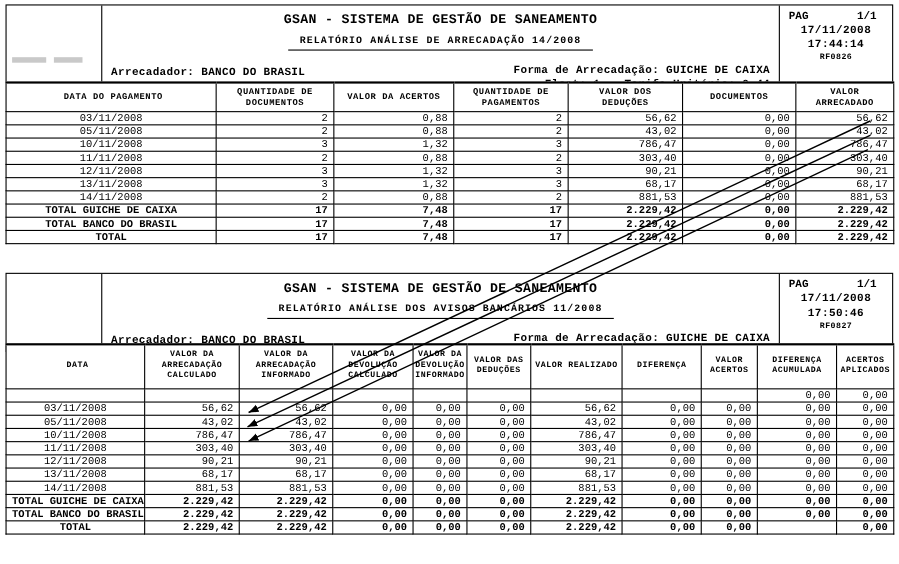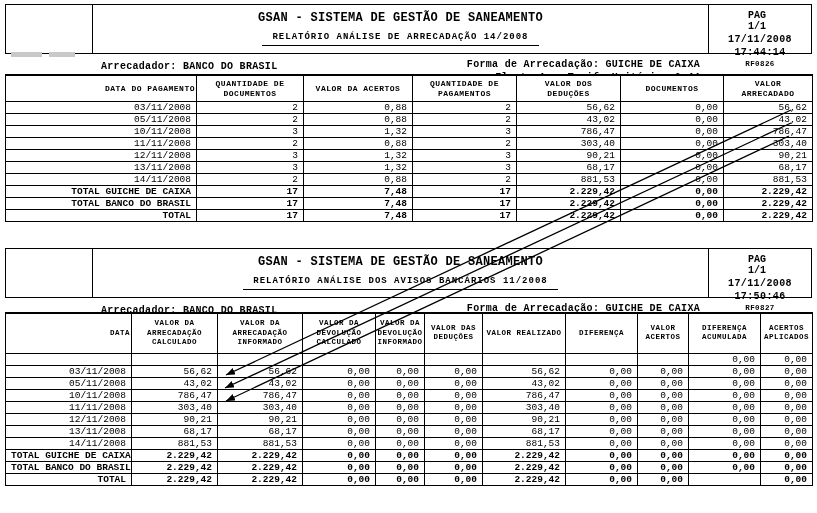--- a/index.html
+++ b/index.html
@@ -10,7 +10,7 @@
   }
   
   .hdr-box {
-    position:absolute; left:5px; width:807px; height:50px;
+    position:absolute; left:5px; width:807px; height:72px;
     border:1px solid #000; box-sizing:border-box; display:flex; background:#fff;
   }
   .hdr-left { width:86px; border-right:1px solid #000; position:relative; }

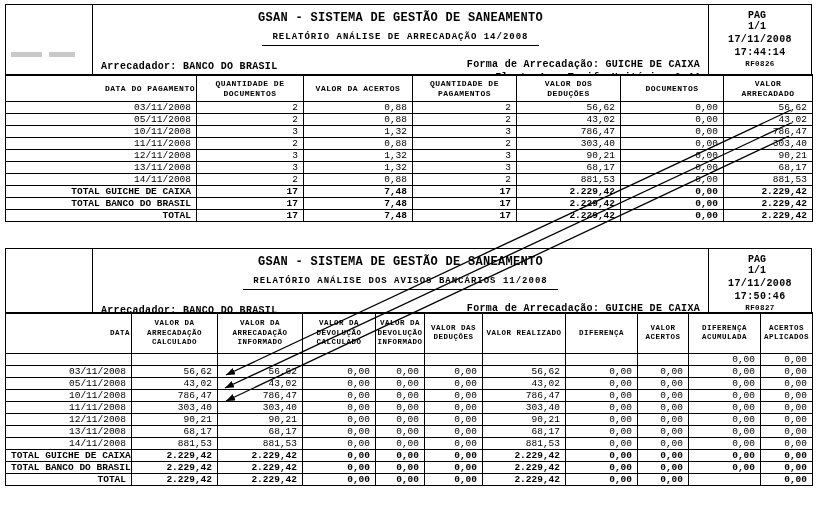--- a/index.html
+++ b/index.html
@@ -27,7 +27,7 @@
   .hdr-right-col .line2 { margin-top:3px; }
   .hdr-right-col .gap { display:inline-block; width:22px; }
   .hdr-right { width:102px; text-align:center; padding-top:5px; font-size:10px; box-sizing:border-box; font-weight:bold; }
-  .pag-row { display:flex; justify-content:space-between; padding:0 14px 0 8px; line-height:11px; margin-bottom:2px;flex-direction:column; }
+  .pag-row { display:flex; justify-content:space-between; padding:0 14px 0 8px; line-height:11px; margin-bottom:2px; }
   .hdr-right .line { line-height:11px; margin-bottom:2px; letter-spacing:0.4px; }
   .rpt-code { font-size:7.5px; line-height:9px; margin-top:2px; letter-spacing:0.4px; }
   

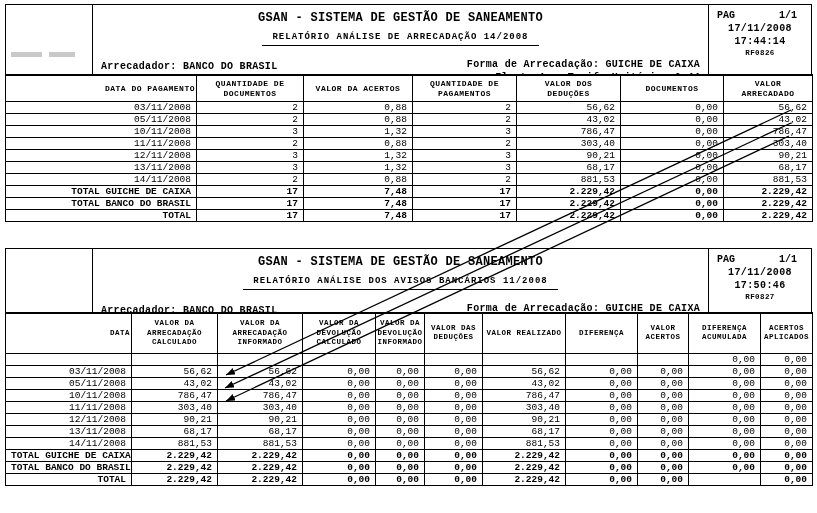--- a/index.html
+++ b/index.html
@@ -45,7 +45,7 @@
     border:1px solid #000; font-size:9.5px; height:11px; line-height:11px;
     padding:0 5px; text-align:right; white-space:nowrap; overflow:hidden;
   }
-  table.rpt .label { text-align:right; padding-left:5px; }
+  table.rpt .label { text-align:center; padding-left:5px; }
   table.rpt tr.total td { font-weight:bold;font-family:Liberation Mono, monospace; }
   
   svg.arrows { position:absolute; left:0; top:0; pointer-events:none; }

